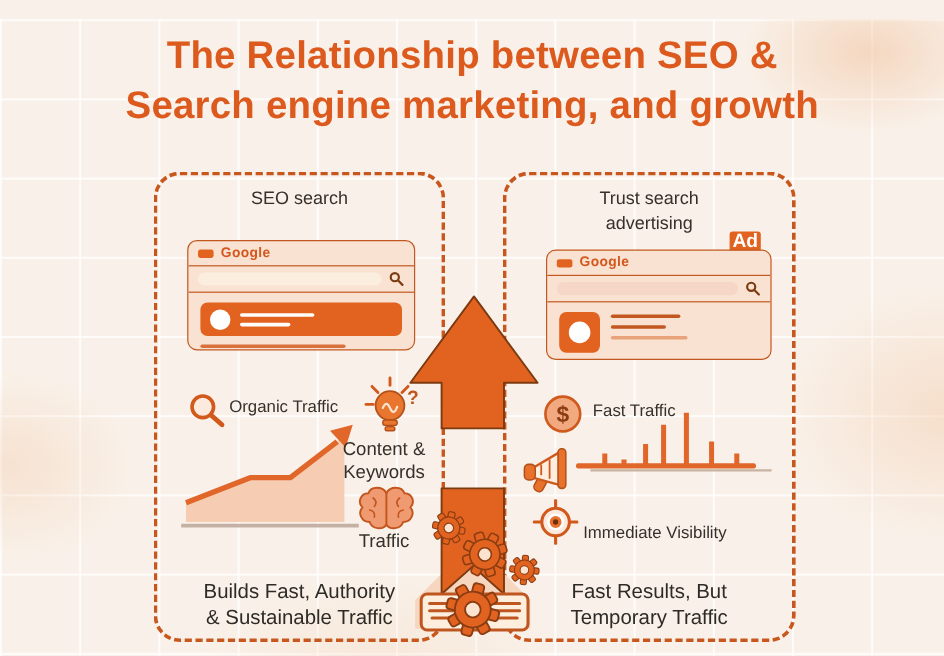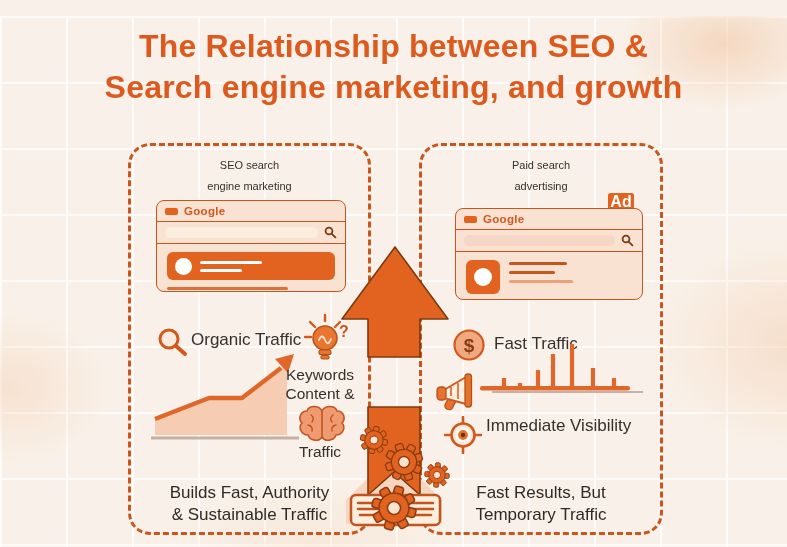--- a/index.html
+++ b/index.html
@@ -29,7 +29,7 @@
   .panel.right{left:419px;width:244px;}
   .panel-header{
     position:absolute;top:9px;left:0;width:100%;text-align:center;
-    font-size:11px;line-height:21px;color:#35302a;font-weight:500;
+    font-size:15px;line-height:21px;color:#35302a;font-weight:500;
   }
   .abs{position:absolute;}
   .label{font-size:17px;color:#35302a;white-space:nowrap;}

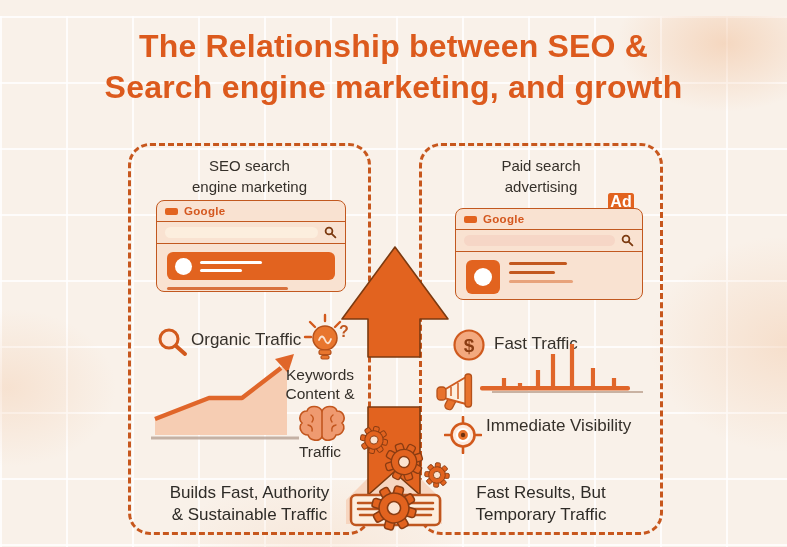--- a/index.html
+++ b/index.html
@@ -159,7 +159,7 @@
 
   <section class="panel right">
     <div class="panel-header">
-      <div>Paid search</div>
+      <div>Trust search</div>
       <div>advertising</div>
     </div>
 

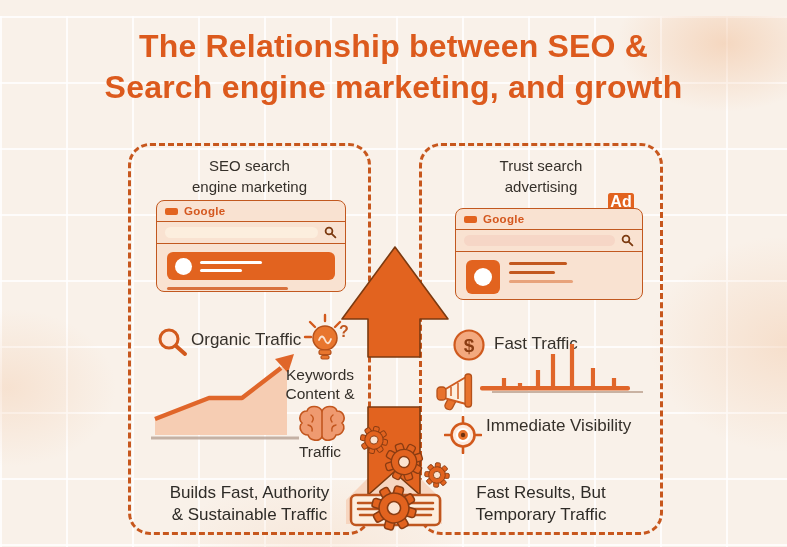--- a/index.html
+++ b/index.html
@@ -78,7 +78,6 @@
   <section class="panel left">
     <div class="panel-header">
       <div>SEO search</div>
-      <div>engine marketing</div>
     </div>
 
     <div class="browser" style="left:25px;top:54px;width:190px;height:92px;">

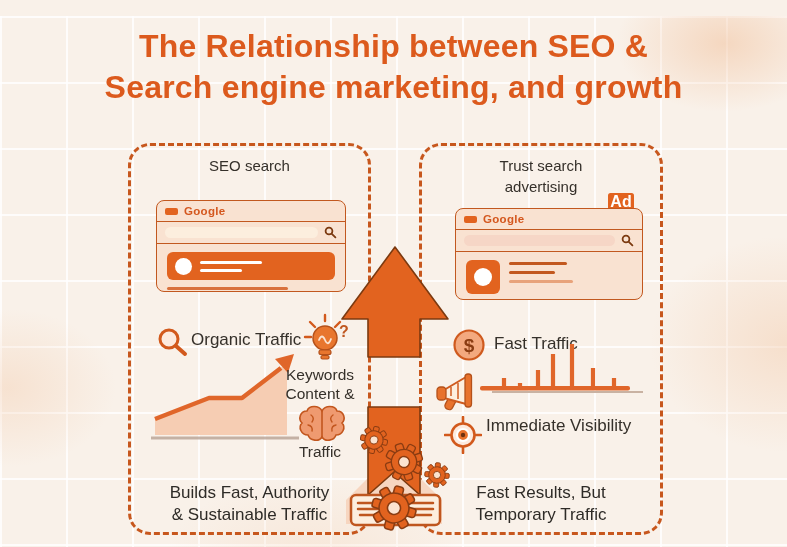--- a/index.html
+++ b/index.html
@@ -32,7 +32,7 @@
     font-size:15px;line-height:21px;color:#35302a;font-weight:500;
   }
   .abs{position:absolute;}
-  .label{font-size:17px;color:#35302a;white-space:nowrap;}
+  .label{font-size:14px;color:#35302a;white-space:nowrap;}
   .small-label{font-size:15.5px;line-height:19px;color:#35302a;text-align:center;}
   .bottom-label{
     position:absolute;top:336px;left:0;width:100%;text-align:center;

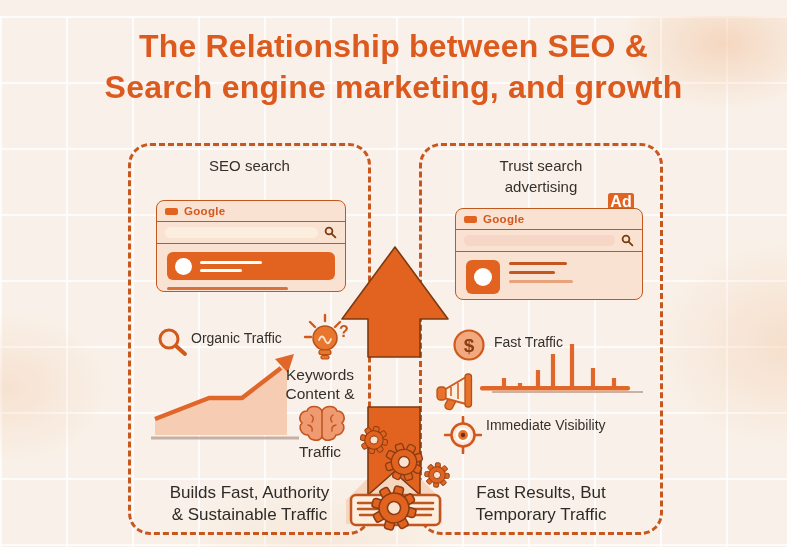--- a/index.html
+++ b/index.html
@@ -132,8 +132,8 @@
       <text x="47" y="25" font-size="16" font-weight="bold" fill="#bf561f" text-anchor="middle">?</text>
     </svg>
     <div class="abs small-label" style="left:130px;top:219px;width:118px;">
+      <div>Content &amp;</div>
       <div>Keywords</div>
-      <div>Content &amp;</div>
     </div>
 
     <svg class="abs" style="left:166px;top:257px;" width="50" height="44" viewBox="0 0 50 44">

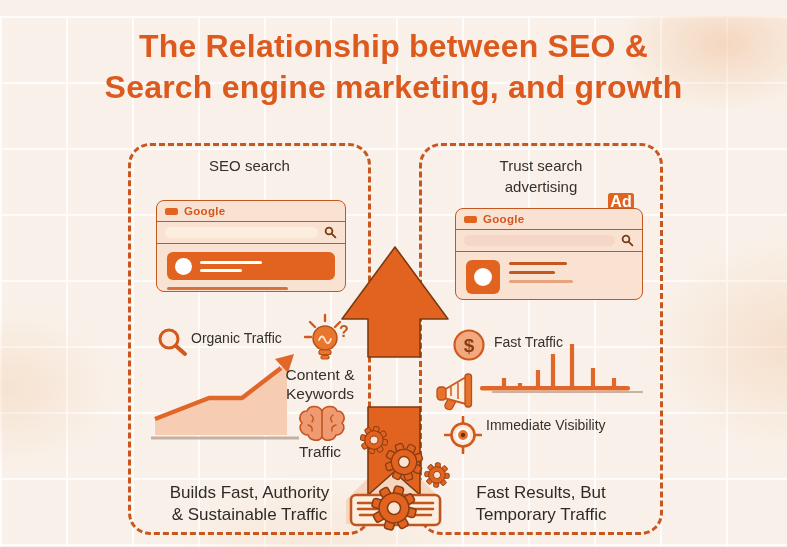--- a/index.html
+++ b/index.html
@@ -223,7 +223,7 @@
       <circle cx="19" cy="19" r="6" fill="#e8722c" stroke="#fff" stroke-width="2.2"></circle>
       <circle cx="19" cy="19" r="2.2" fill="#6e3110"></circle>
     </svg>
-    <div class="abs label" style="left:64px;top:268px;line-height:23px;white-space:normal;text-align:center;">
+    <div class="abs label" style="left:64px;top:286px;line-height:23px;white-space:normal;text-align:center;">
       <div>Immediate Visibility</div>
     </div>
 

